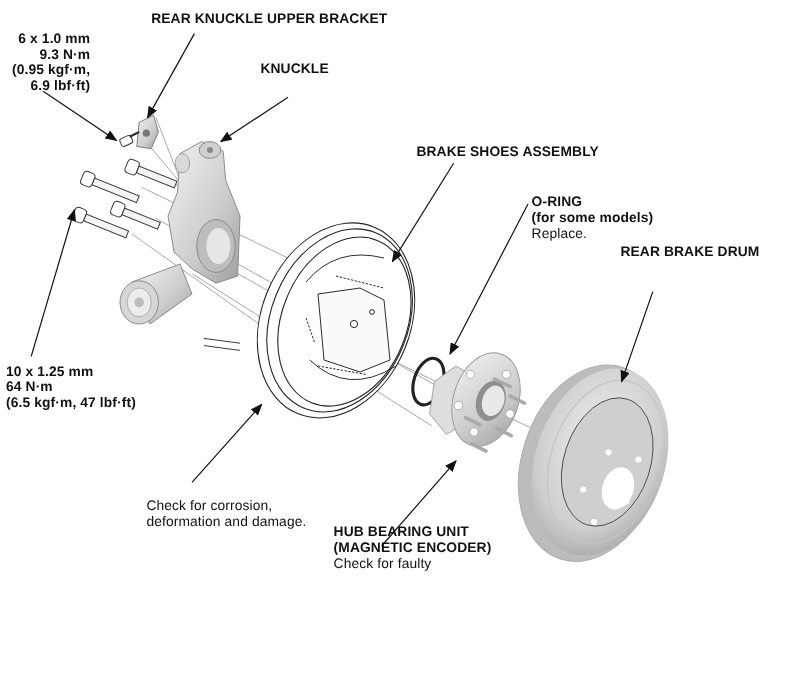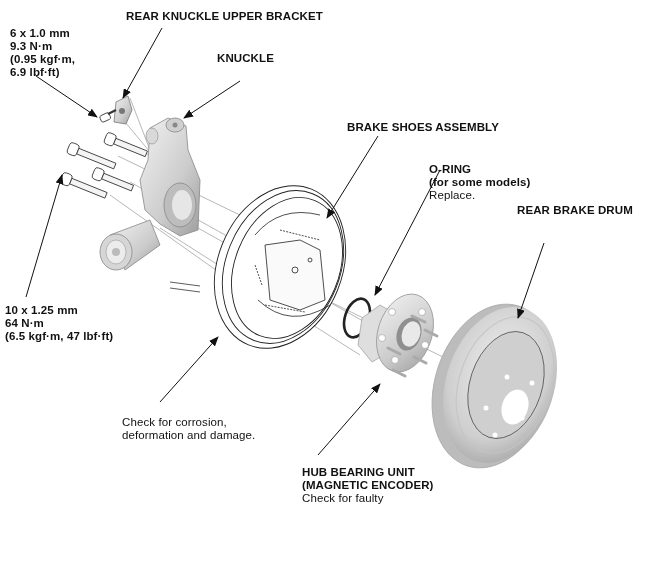--- a/index.html
+++ b/index.html
@@ -158,7 +158,7 @@
   <span class="b">REAR KNUCKLE UPPER BRACKET</span>
 </div>
 
-<div class="lbl" style="left:10px; top:27px;">
+<div class="lbl" style="left:10px; top:27px;text-align:right;">
   <span class="b">6 x 1.0 mm</span>
   <span class="b">9.3 N·m</span>
   <span class="b">(0.95 kgf·m,</span>

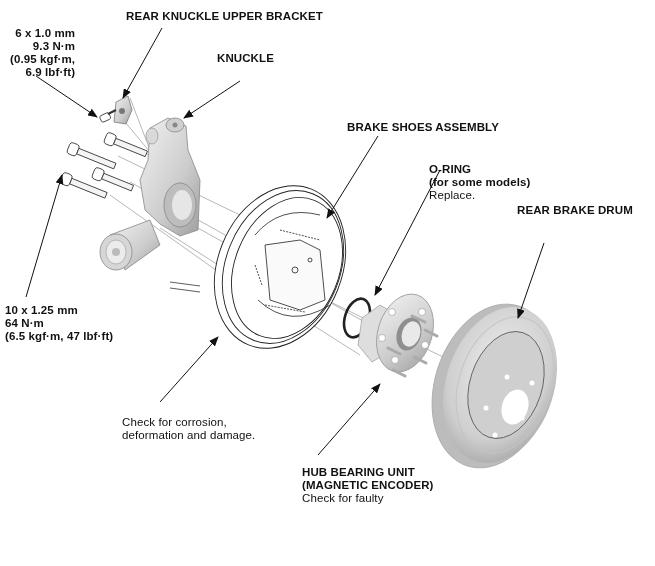--- a/index.html
+++ b/index.html
@@ -173,7 +173,7 @@
   <span class="b">BRAKE SHOES ASSEMBLY</span>
 </div>
 
-<div class="lbl" style="left:429px; top:163px;">
+<div class="lbl" style="left:443px; top:163px;">
   <span class="b">O-RING</span>
   <span class="b">(for some models)</span>
   <span class="n">Replace.</span>

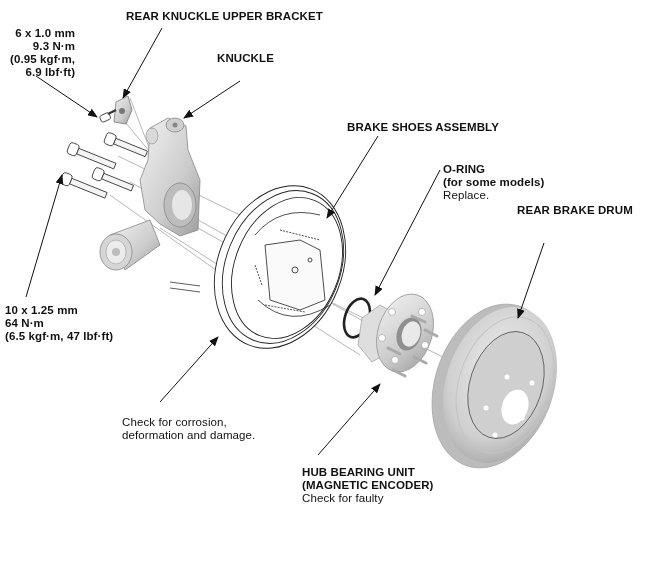--- a/index.html
+++ b/index.html
@@ -194,7 +194,7 @@
   <span class="n">deformation and damage.</span>
 </div>
 
-<div class="lbl" style="left:278px; top:466px;margin-left:24px;">
+<div class="lbl" style="left:278px; top:438px;">
   <span class="b">HUB BEARING UNIT</span>
   <span class="b">(MAGNETIC ENCODER)</span>
   <span class="n">Check for faulty</span>

